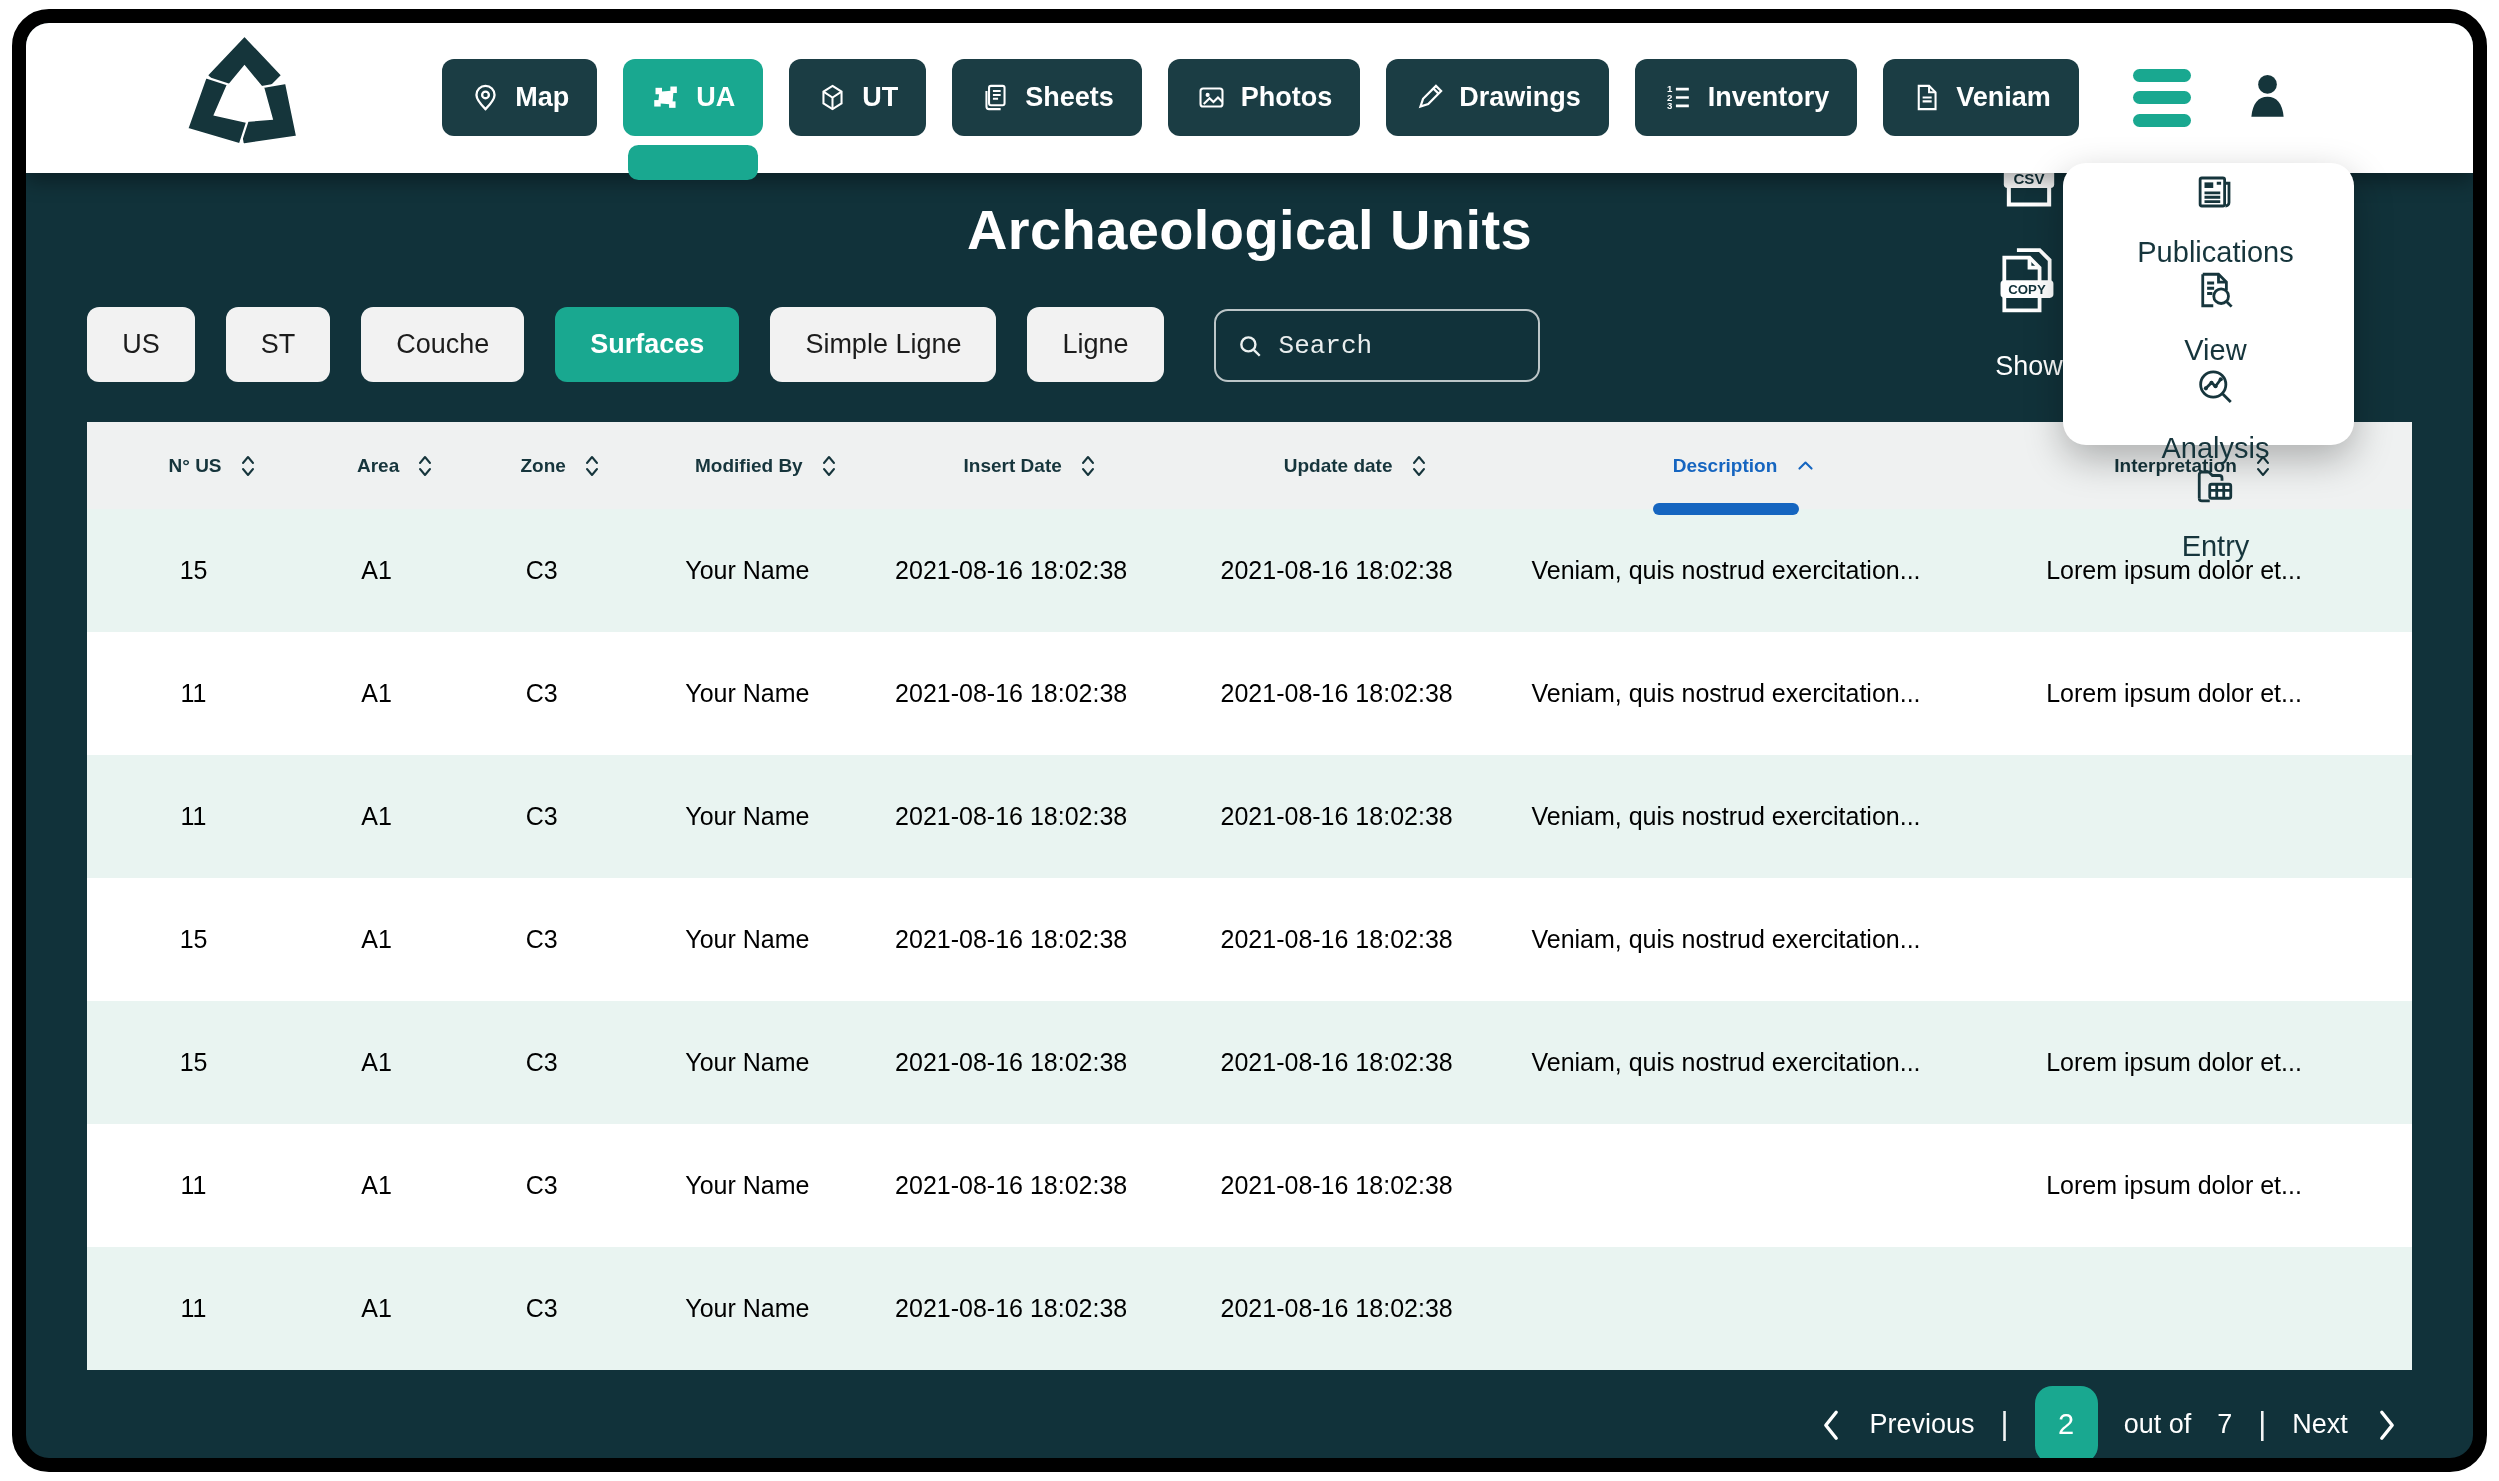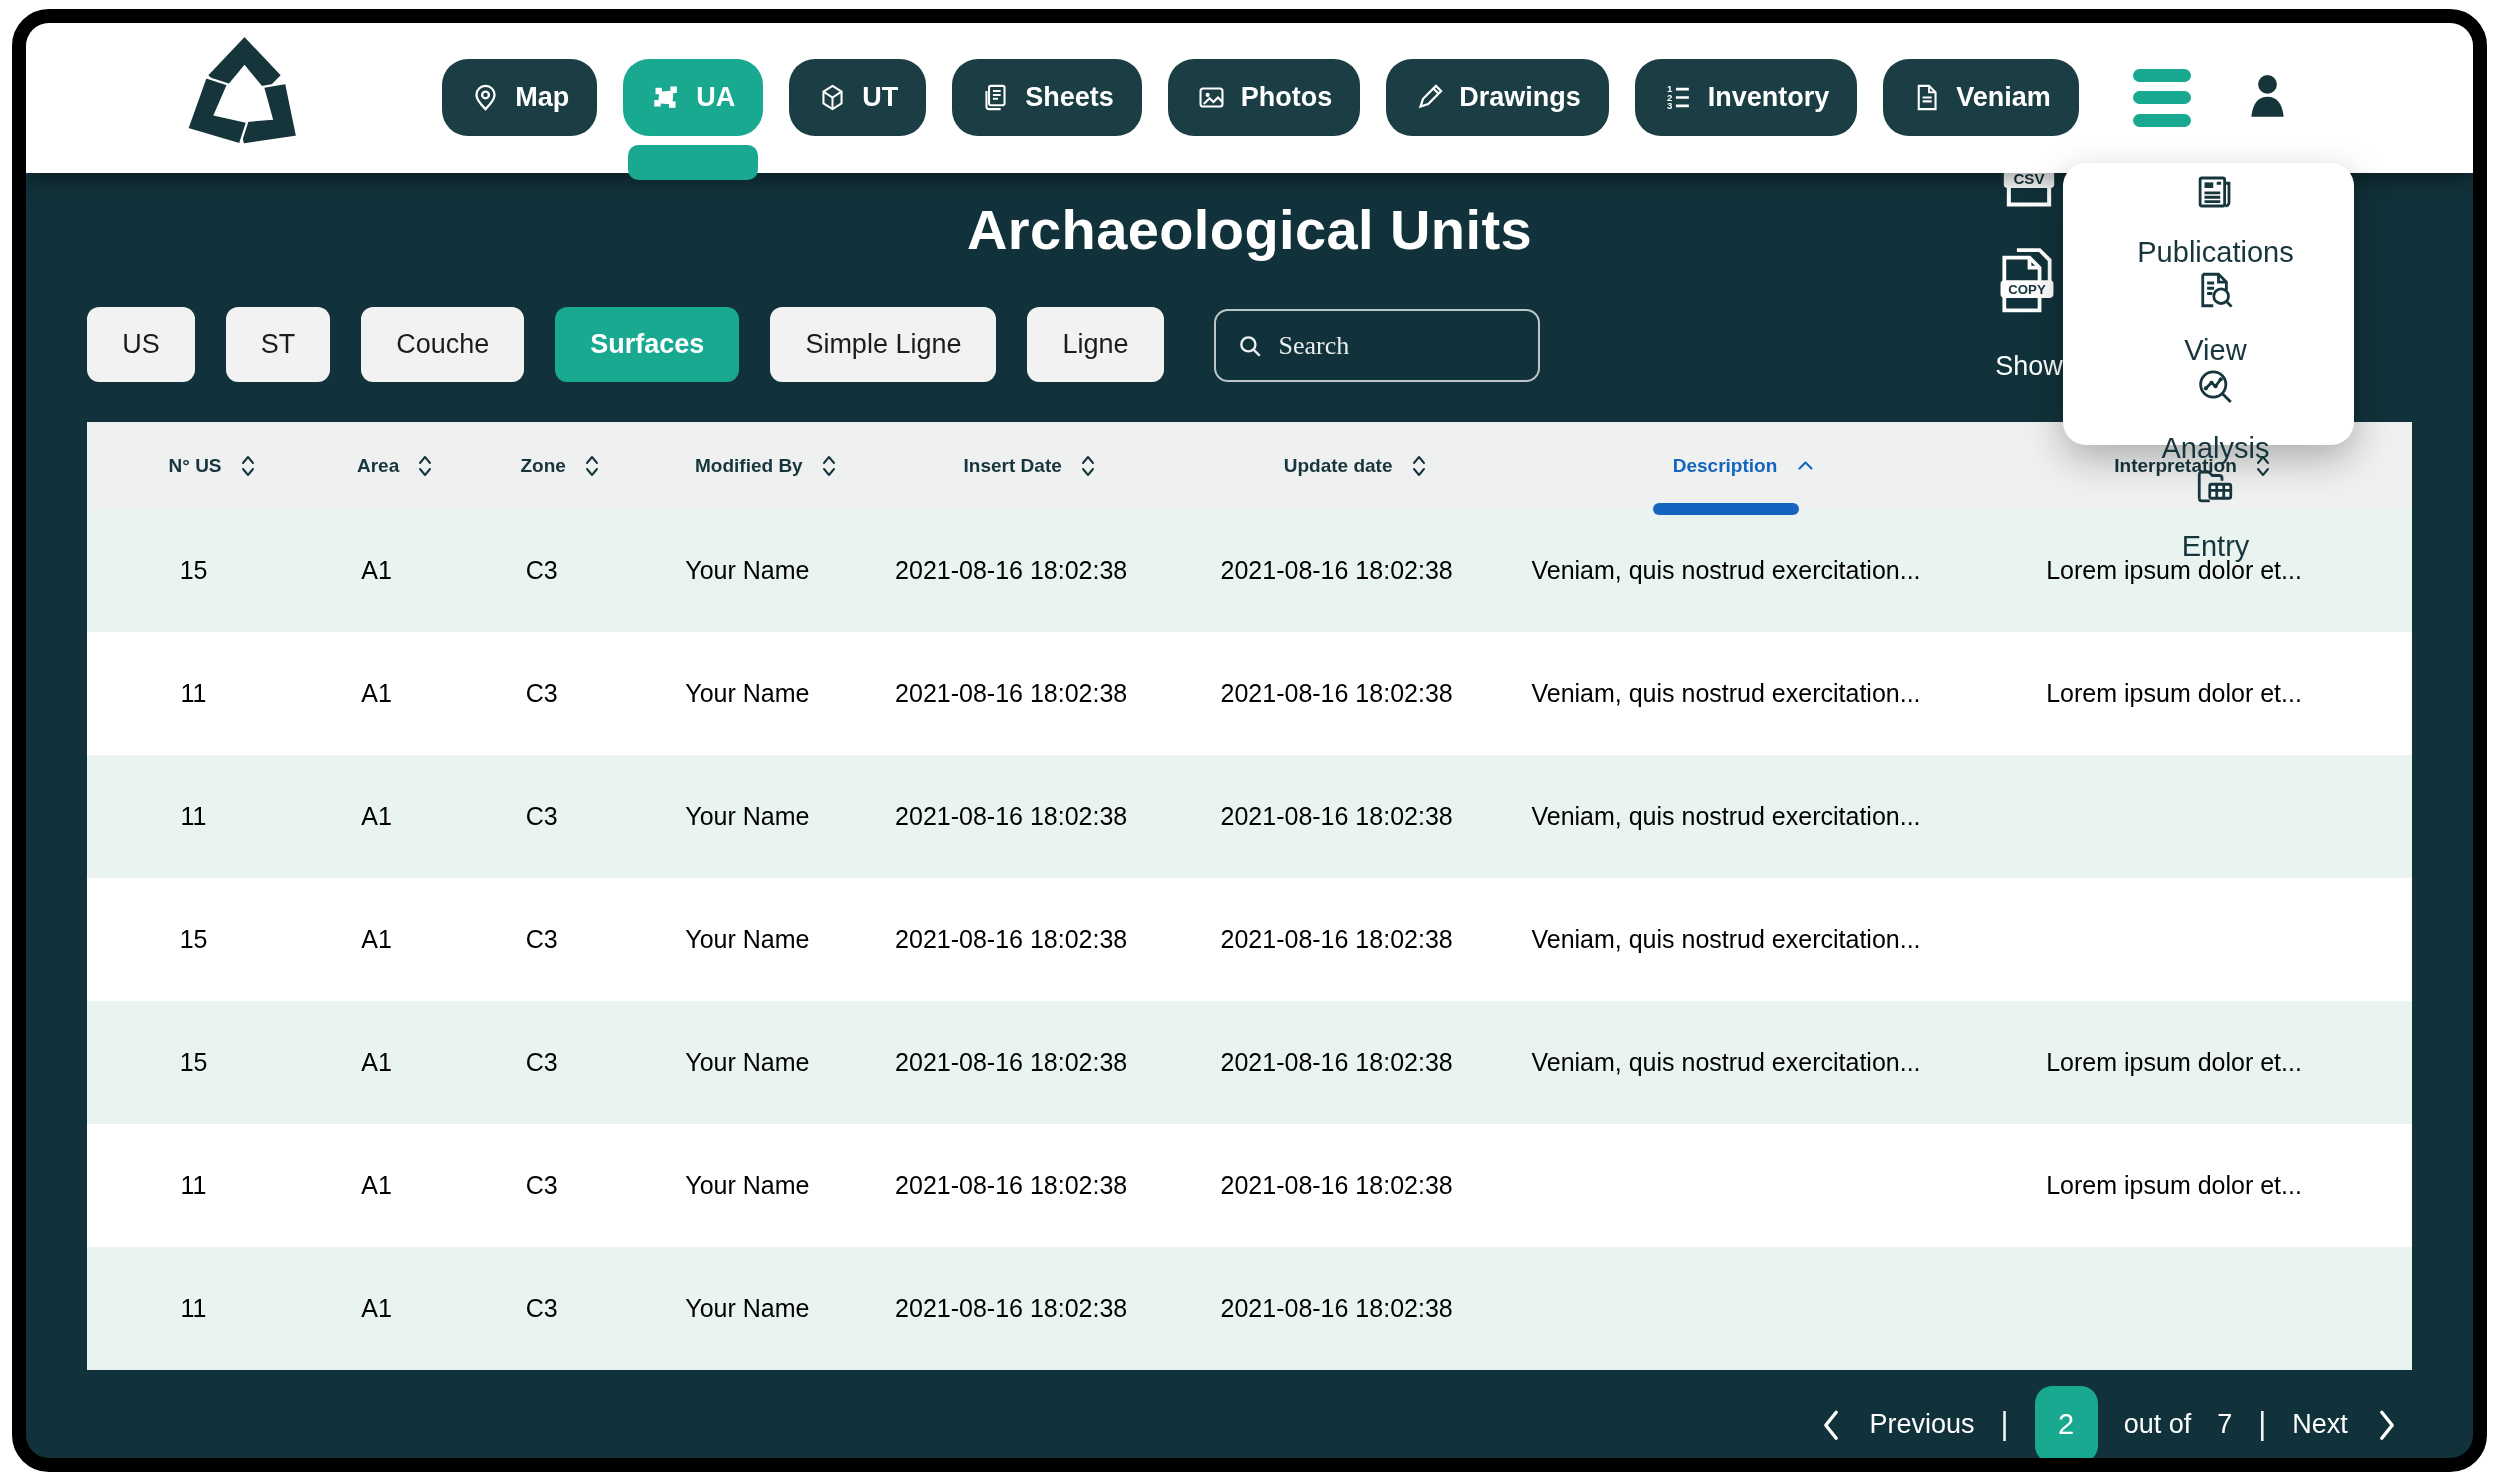--- a/index.html
+++ b/index.html
@@ -15,7 +15,7 @@
   .logo{margin-left:103px;width:133px;height:133px;flex:0 0 auto;}
   .nav-items{display:flex;align-items:center;gap:26px;margin-left:131px;}
   .nav-btn{position:relative;display:flex;align-items:center;gap:14px;height:77px;padding:0 28px;
-    background:#1b3d44;color:#fff;border:none;border-radius:26px;font-size:27px;font-weight:600;
+    background:#1b3d44;color:#fff;border:none;border-radius:12px;font-size:27px;font-weight:600;
     font-family:inherit;cursor:pointer;}
   .nav-btn .nico{width:31px;height:31px;display:block;}
   .nav-btn.active{background:#19a890;}

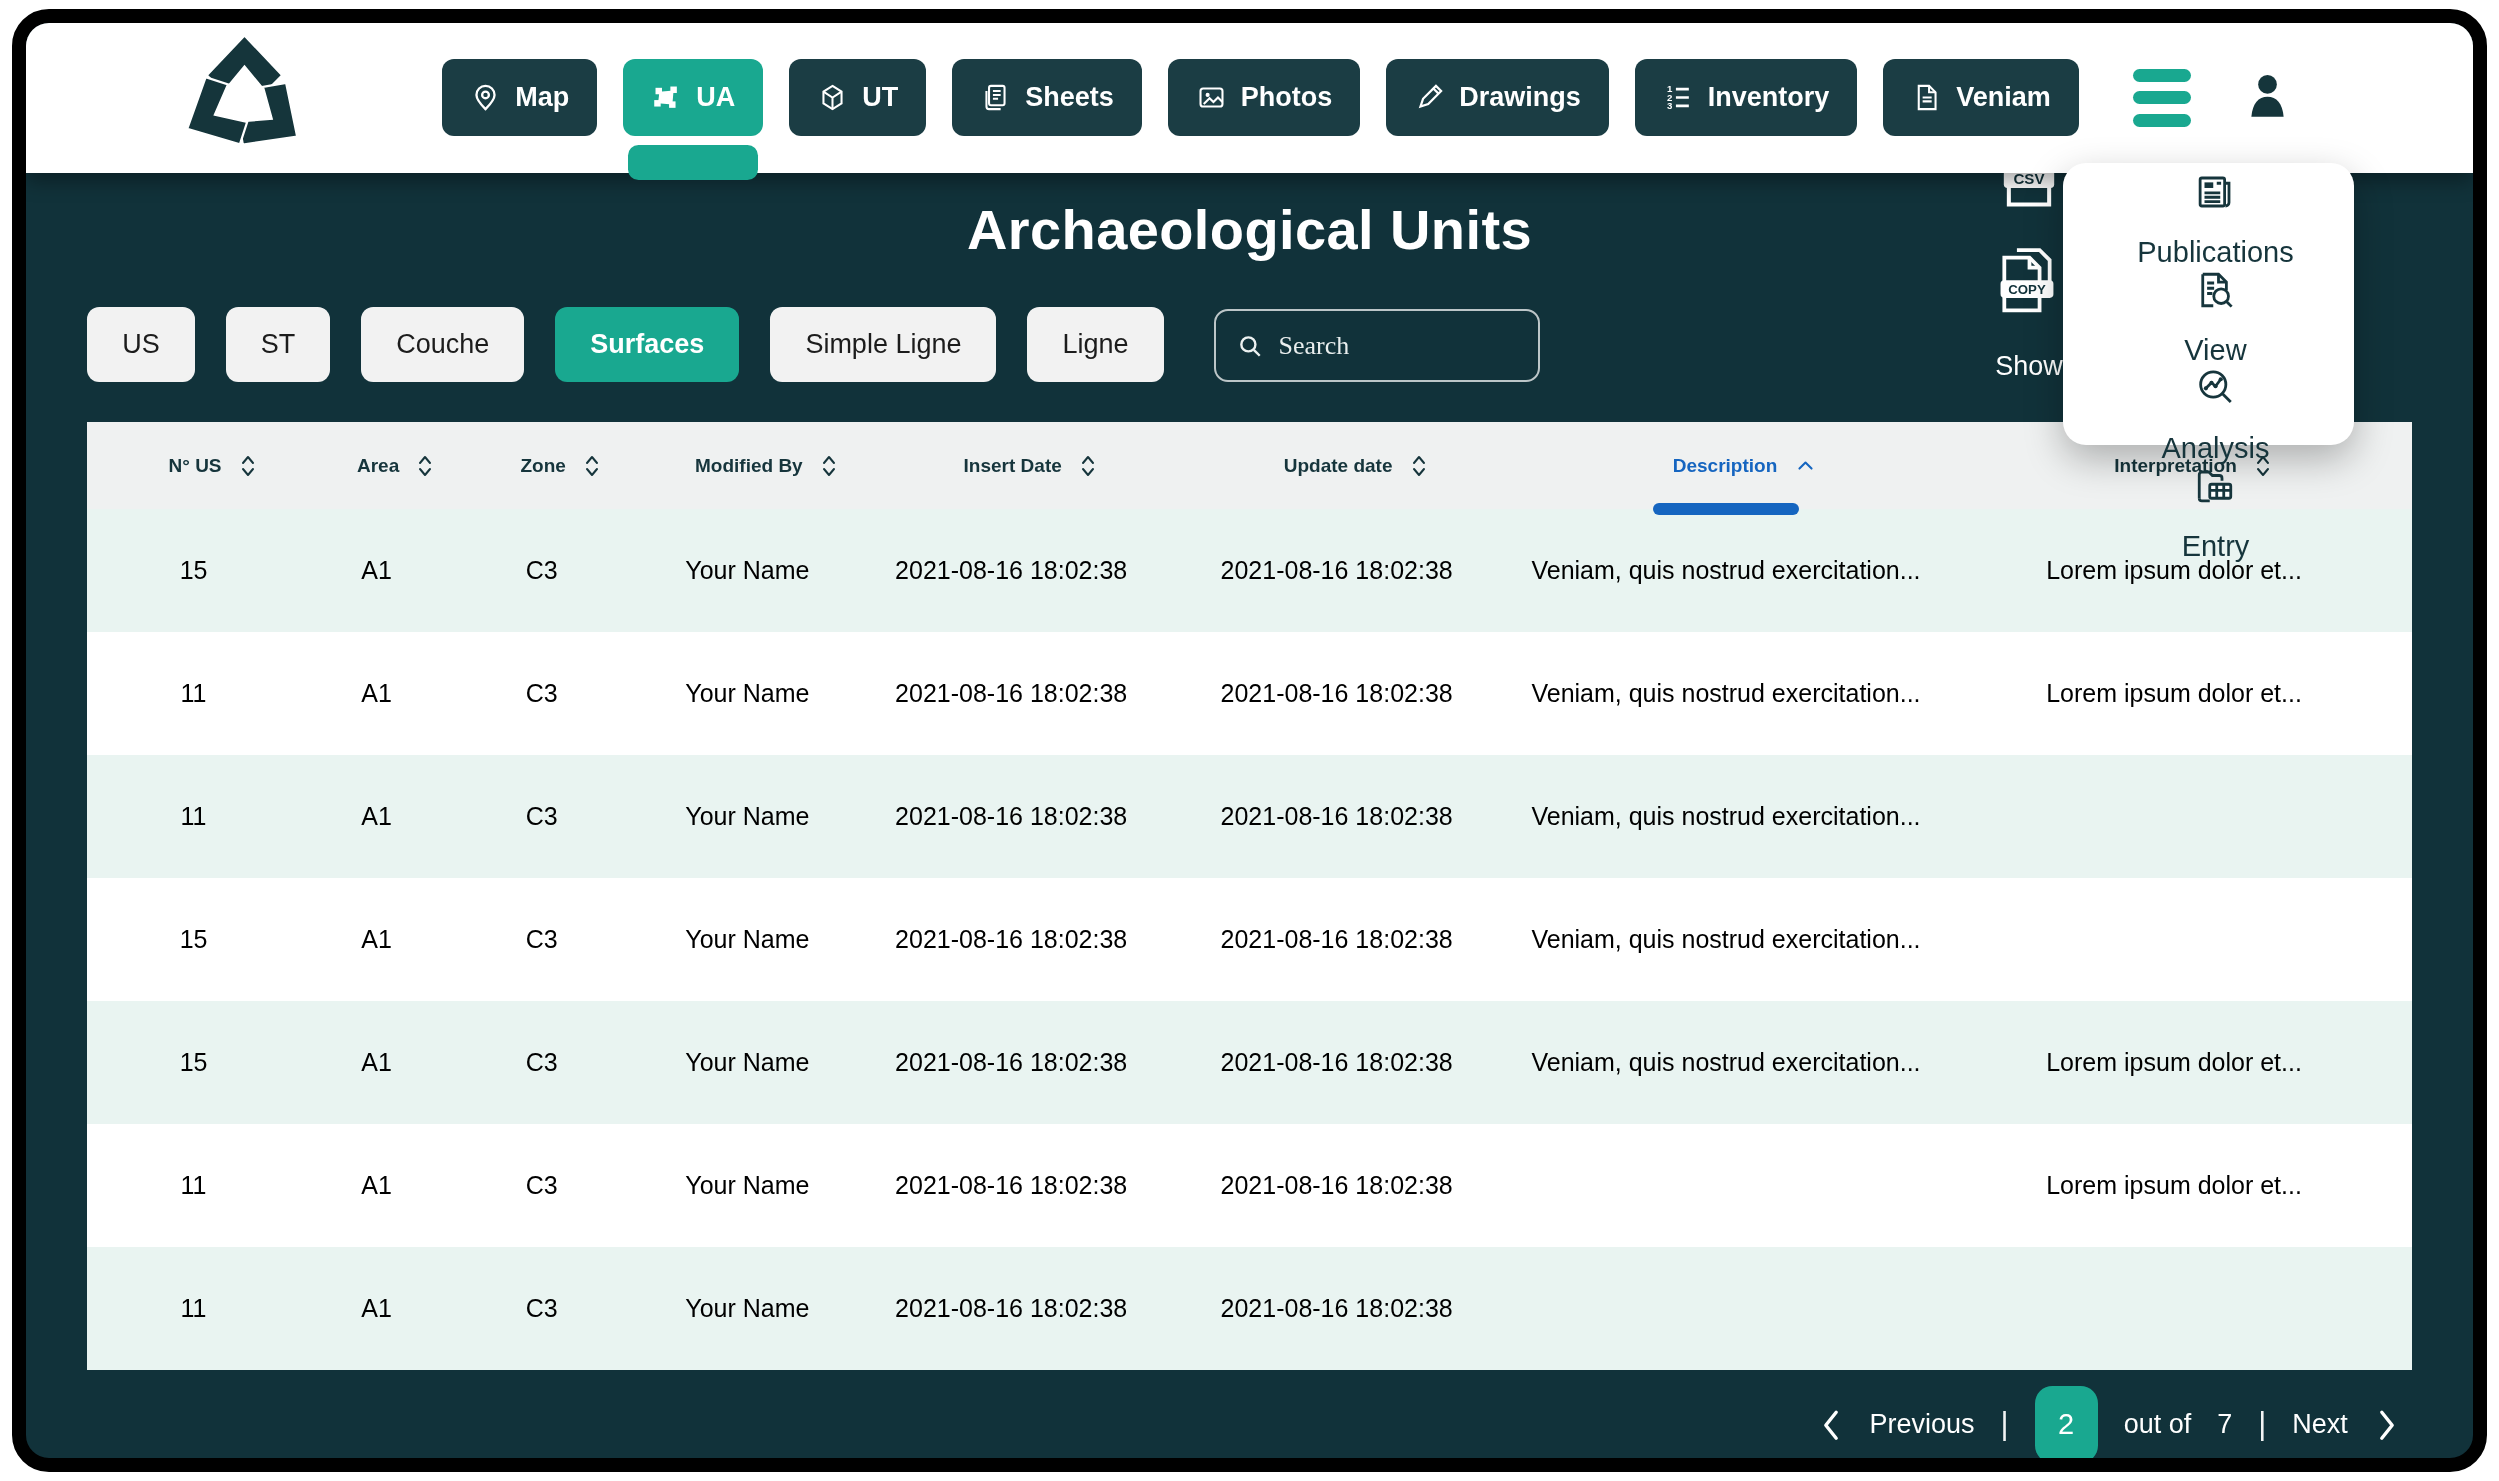--- a/index.html
+++ b/index.html
@@ -39,7 +39,7 @@
     border-radius:14px;display:flex;align-items:center;padding:0 21px;gap:14px;}
   .search-box svg{width:26px;height:26px;flex:0 0 auto;}
   .search-box input{background:transparent;border:none;outline:none;color:#fff;font-size:26px;
-    font-family:Liberation Serif, serif;width:100%;}
+    font-family:Liberation Mono, monospace;width:100%;}
   .search-box input::placeholder{color:#e9eeee;opacity:1;}
   .tools{margin-left:auto;display:flex;align-items:center;gap:35px;flex-direction:column;}
   .tool-btn{background:none;border:none;padding:0;cursor:pointer;display:block;}

